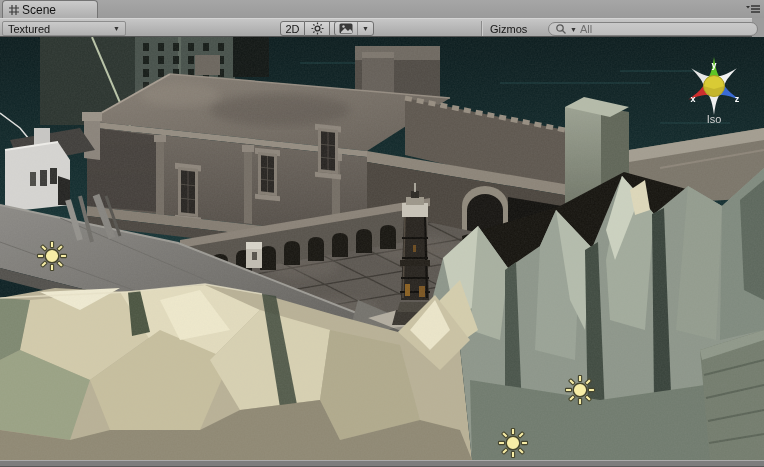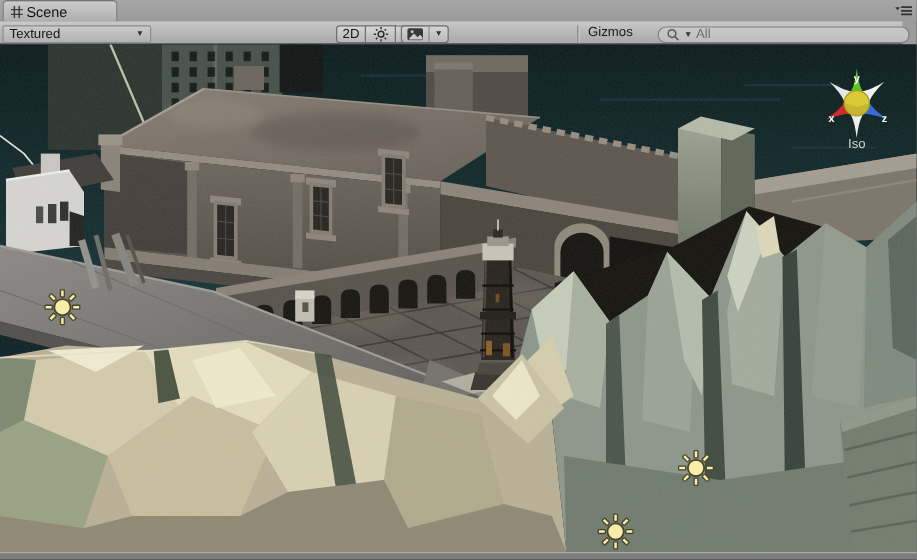--- a/index.html
+++ b/index.html
@@ -21,7 +21,7 @@
       font-size:11px;color:#161616;box-sizing:border-box;}
   .dd-textured{left:2px;width:124px;border:1px solid #8d8d8d;border-radius:2px;
       background:linear-gradient(#cacaca,#b1b1b1);padding:0 5px;justify-content:space-between;}
-  .dd-gizmos{left:488px;gap:22px;padding:0 2px;flex-direction:column;}
+  .dd-gizmos{left:488px;gap:22px;padding:0 2px;}
   .arrow{font-size:7px;color:#333;line-height:1;}
   .btn-group{position:absolute;left:252px;top:2px;display:flex;height:15px;margin-left:28px;}
   .tbtn{border:1px solid #6f6f6f;border-left-width:0;background:linear-gradient(#d6d6d6,#b7b7b7);

